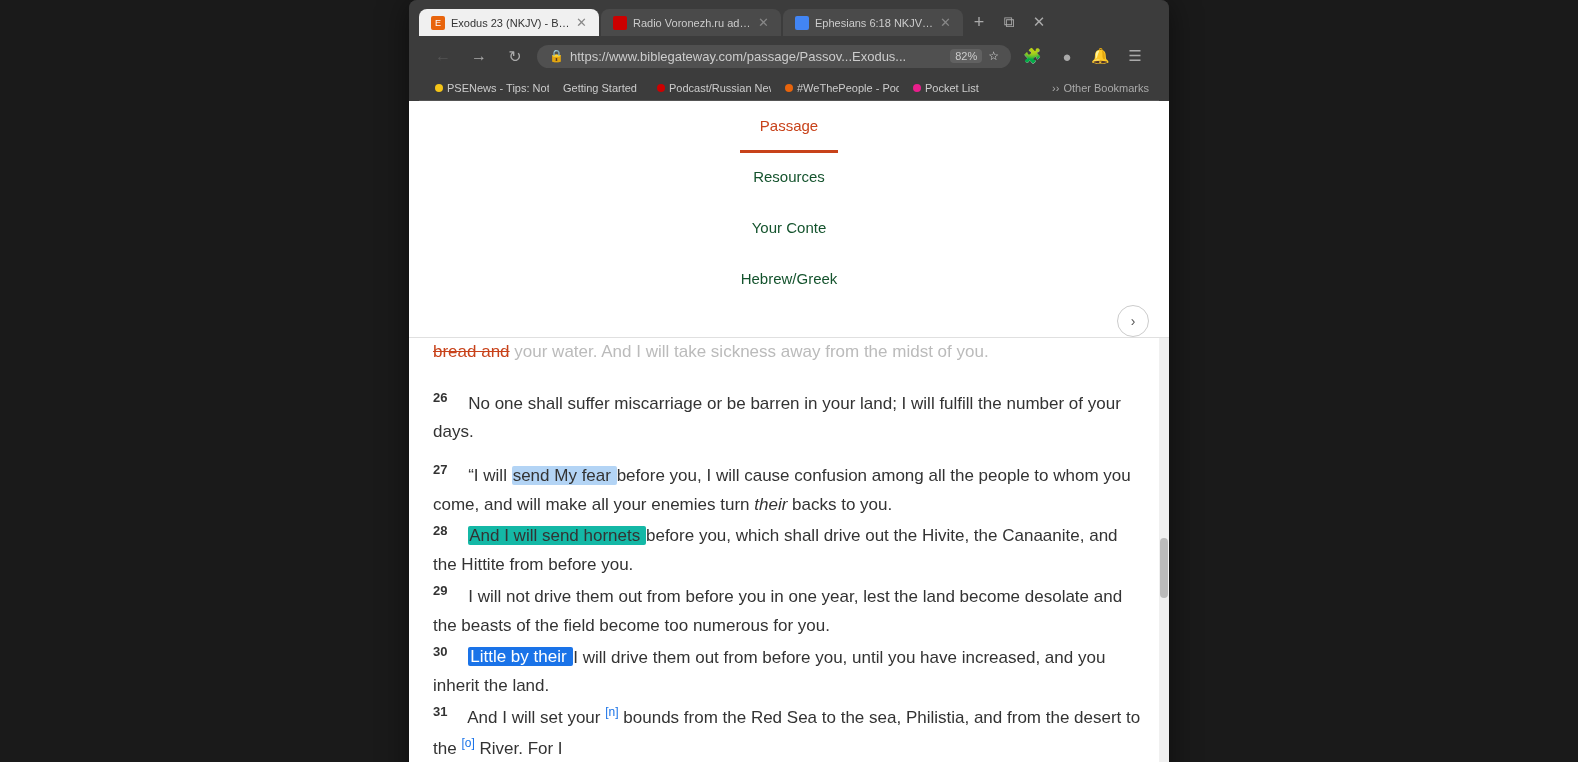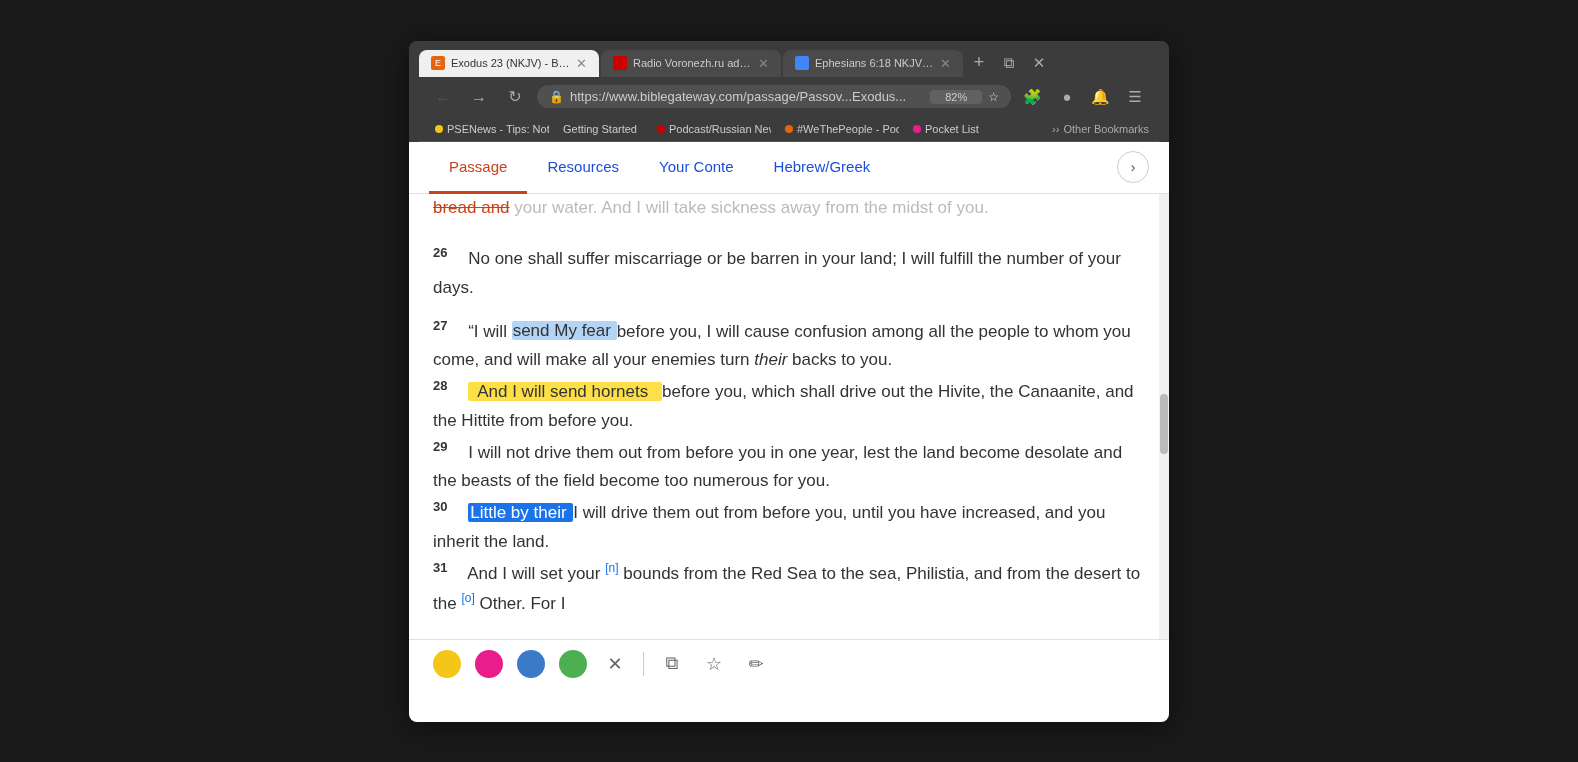--- a/index.html
+++ b/index.html
@@ -126,7 +126,7 @@
     .zoom-badge {
       background: rgba(255,255,255,0.1);
       border-radius: 4px;
-      padding: 1px 15px;
+      padding: 1px 5px;
       font-size: 11px;
       color: #ccc;
     }

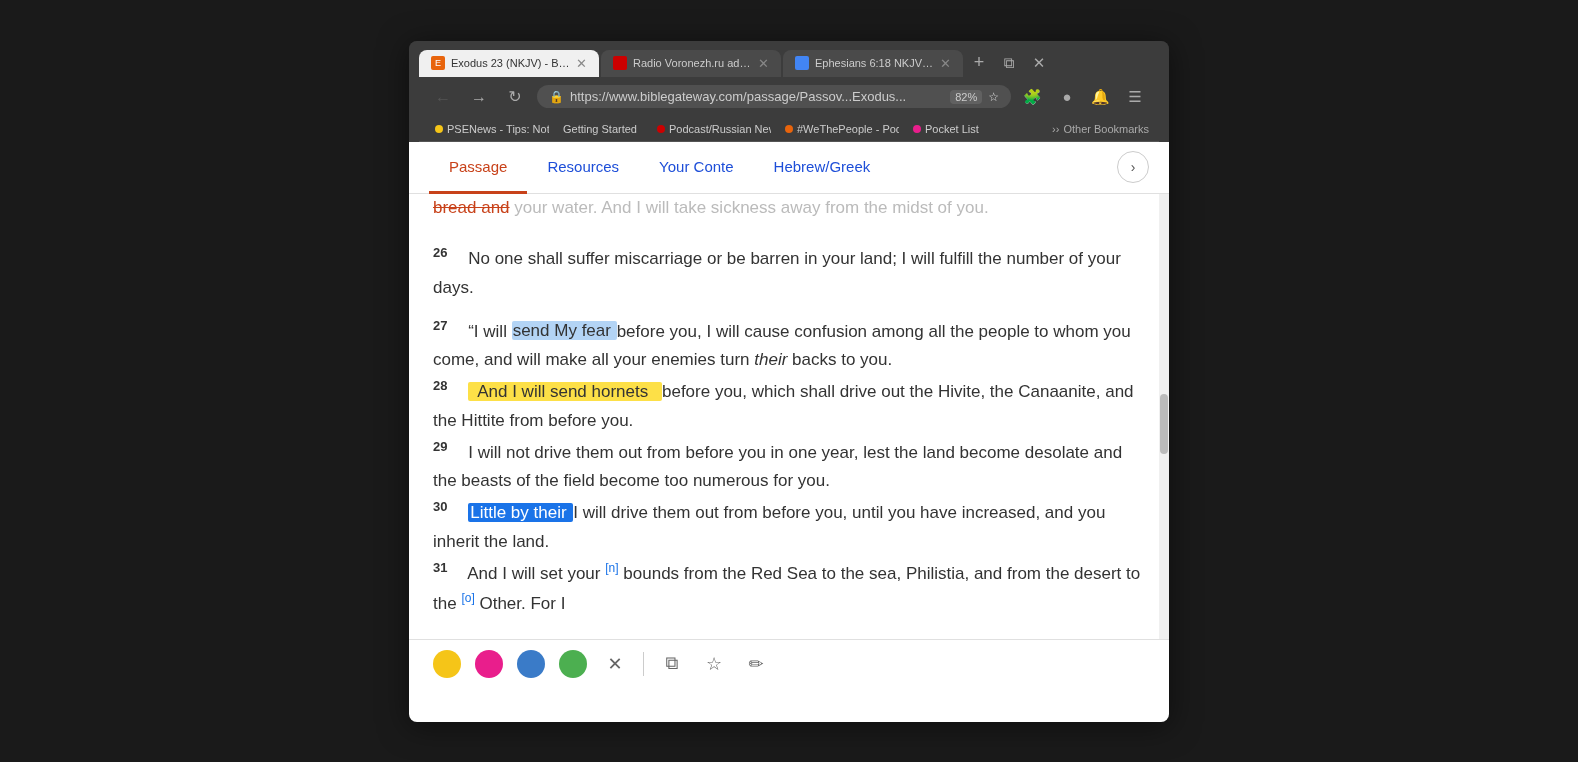--- a/index.html
+++ b/index.html
@@ -191,6 +191,7 @@
       padding: 0 20px;
       border-bottom: 1px solid #e0e0e0;
       position: relative;
+      flex-direction: column;
     }
     .nav-tab {
       padding: 16px 20px;

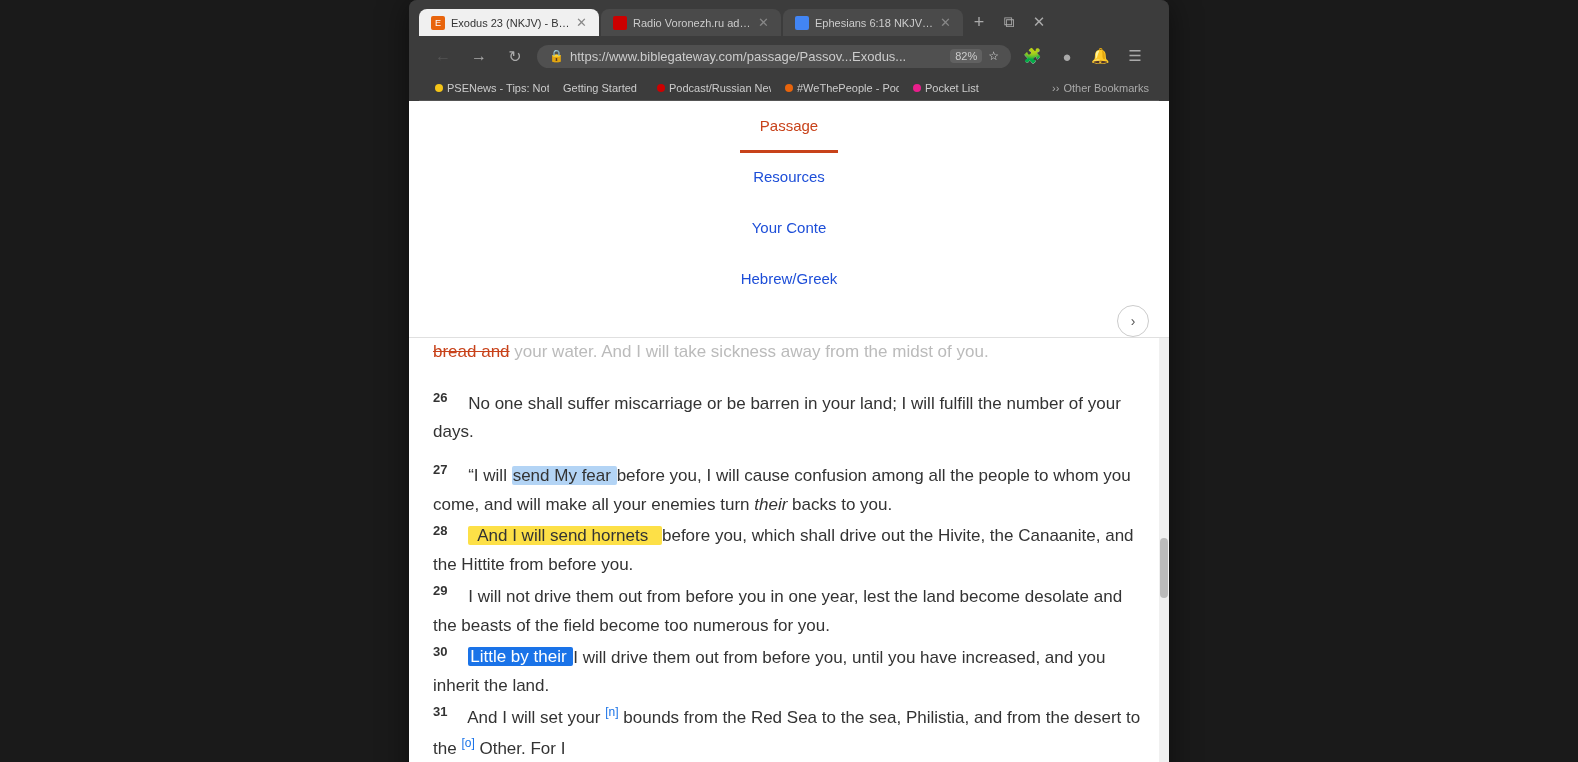--- a/index.html
+++ b/index.html
@@ -196,7 +196,7 @@
     .nav-tab {
       padding: 16px 20px;
       font-size: 15px;
-      color: #1d4ed8;
+      color: #14532d;
       cursor: pointer;
       border-bottom: 3px solid transparent;
       margin-bottom: -1px;

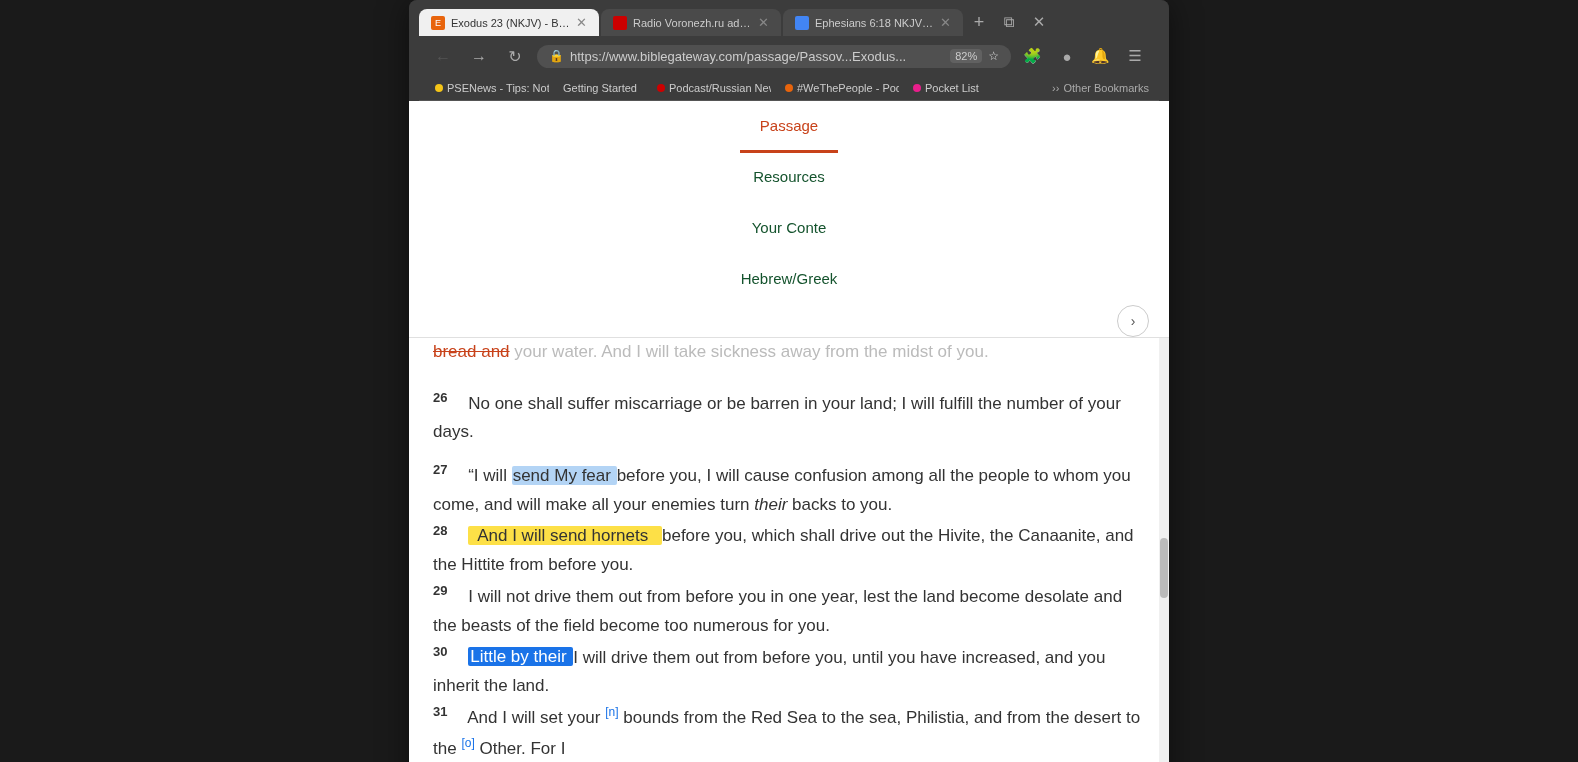--- a/index.html
+++ b/index.html
@@ -242,9 +242,9 @@
       padding: 0 2px;
     }
     .highlight-pink {
-      background-color: #fde047;
+      background-color: #14b8a6;
       border-radius: 2px;
-      padding: 0 9px;
+      padding: 0 1px;
     }
     .verse-num {
       font-size: 13px;

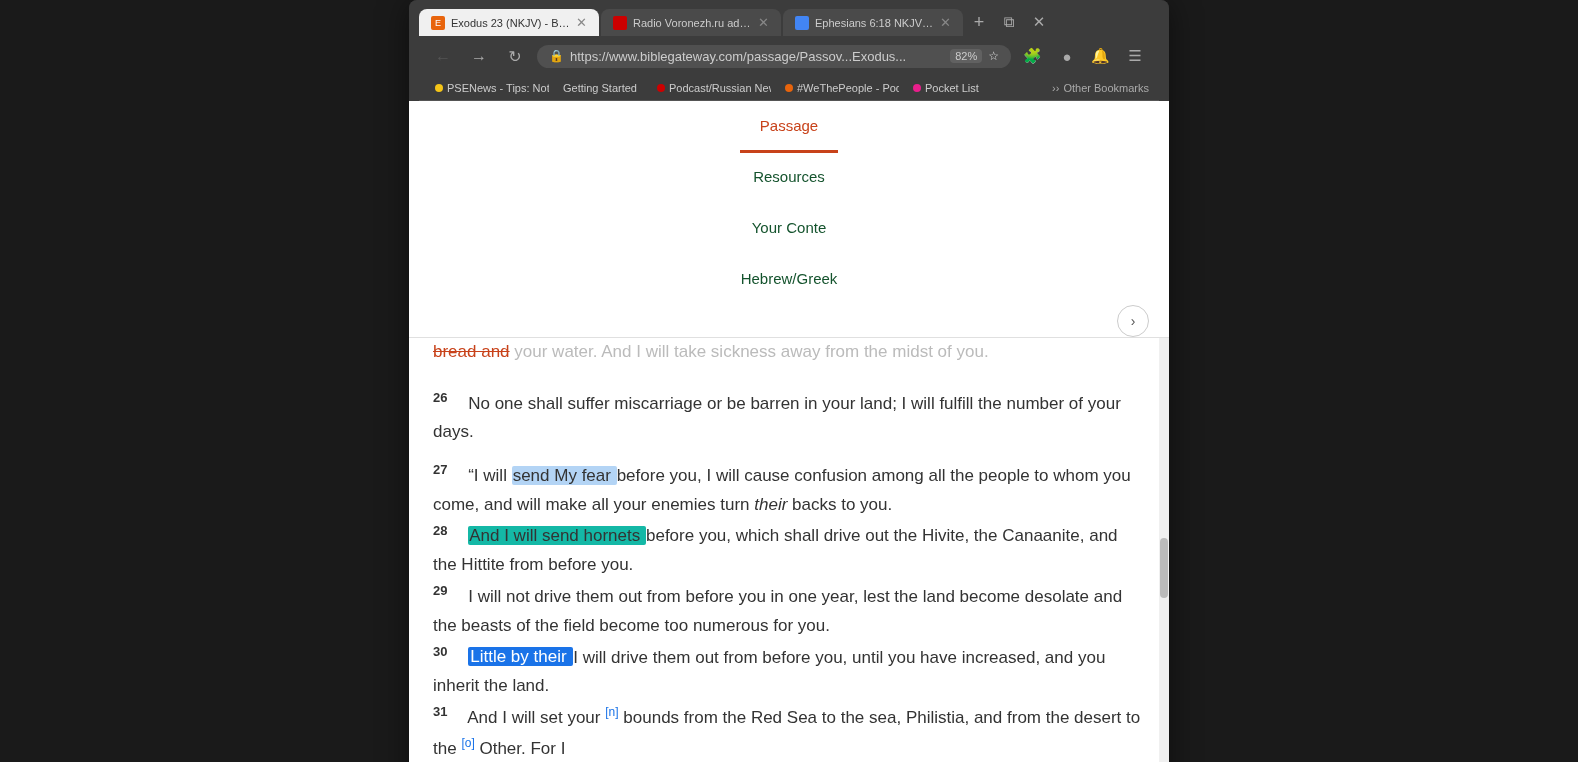--- a/index.html
+++ b/index.html
@@ -451,7 +451,7 @@
           <span class="footnote">[n]</span>
           <span>bounds from the Red Sea to the sea, Philistia, and from the desert to the</span>
           <span class="footnote">[o]</span>
-          <span>Other. For I</span>
+          <span>River. For I</span>
         </div>
       </div>
       <div class="scrollbar">

